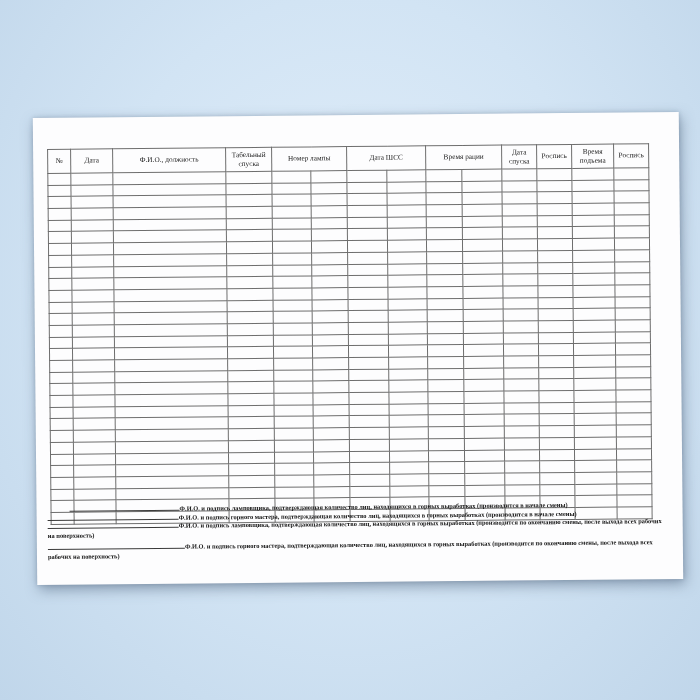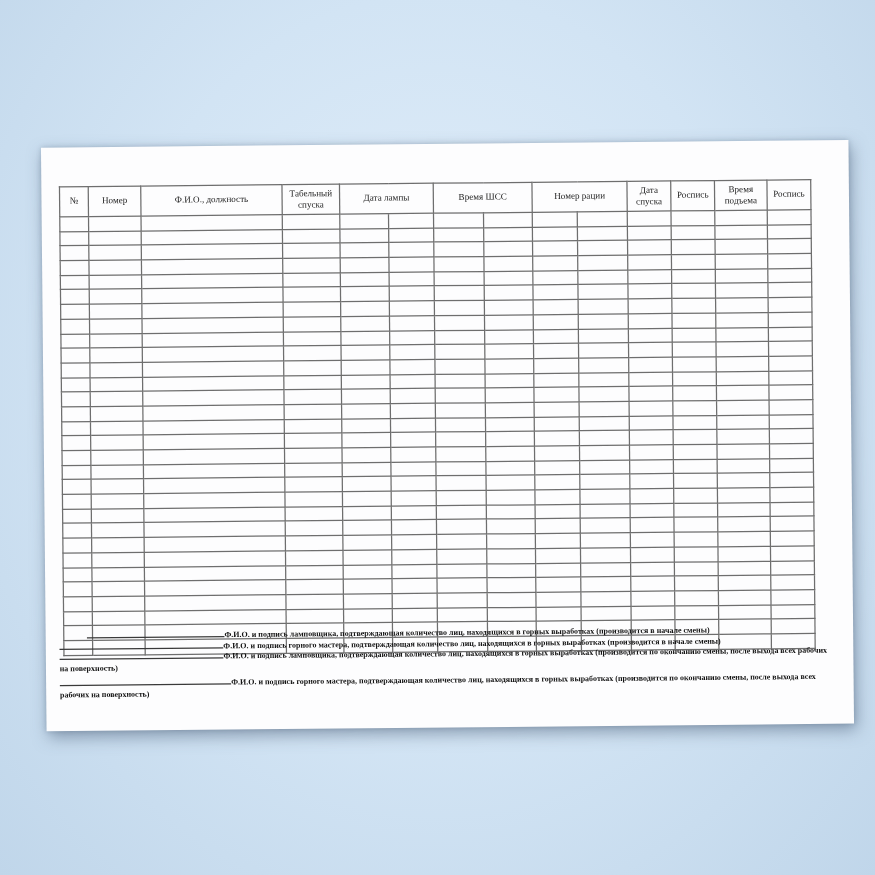--- a/index.html
+++ b/index.html
@@ -73,7 +73,7 @@
     <thead>
       <tr>
         <th>№</th>
-        <th>Номер</th>
+        <th>Дата</th>
         <th>Ф.И.О., должность</th>
         <th>Табельный спуска</th>
         <th colspan="2">Дата лампы</th>

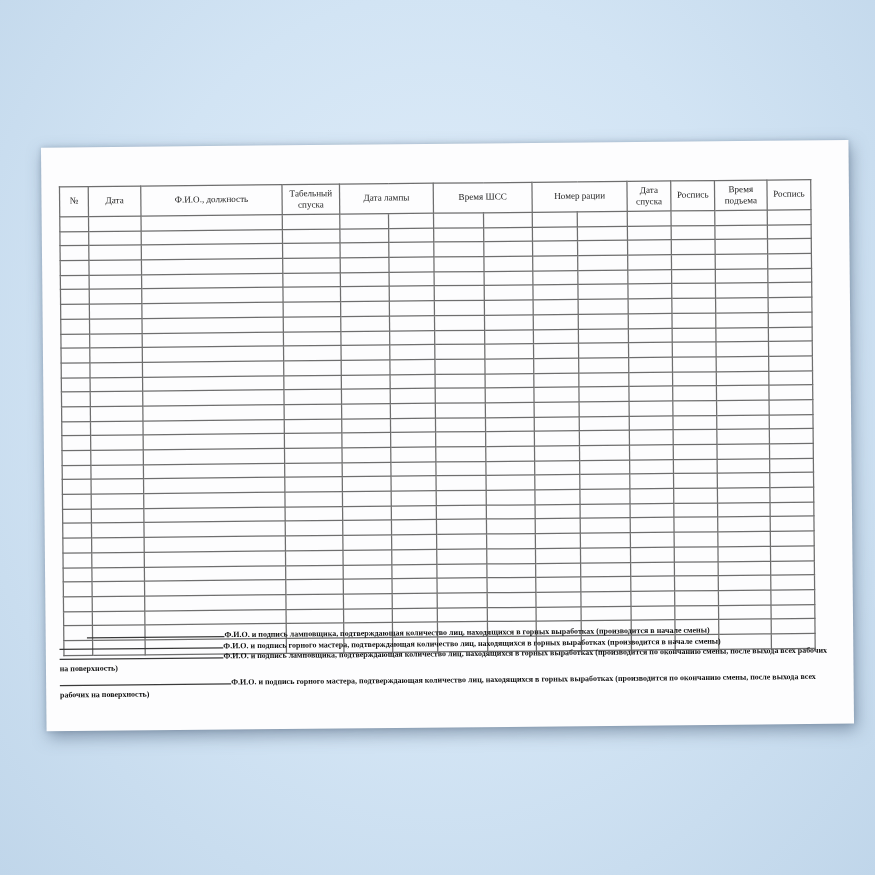--- a/index.html
+++ b/index.html
@@ -76,7 +76,7 @@
         <th>Дата</th>
         <th>Ф.И.О., должность</th>
         <th>Табельный спуска</th>
-        <th colspan="2">Дата лампы</th>
+        <th colspan="2">Номер лампы</th>
         <th colspan="2">Время ШСС</th>
         <th colspan="2">Номер рации</th>
         <th>Дата спуска</th>

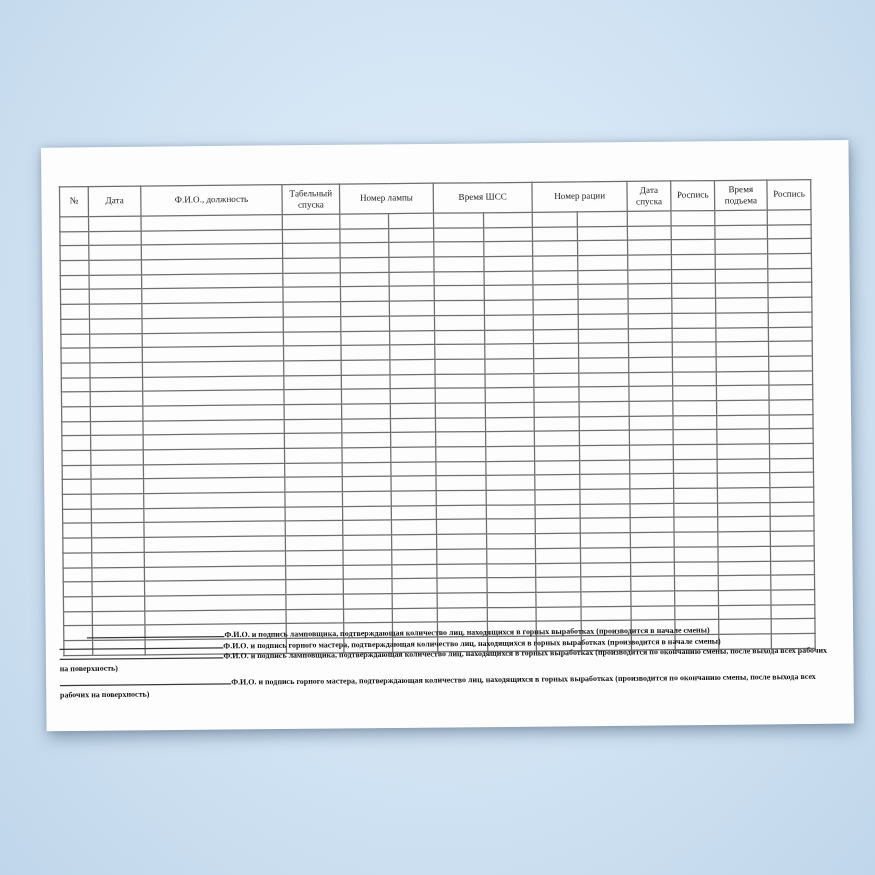--- a/index.html
+++ b/index.html
@@ -77,7 +77,7 @@
         <th>Ф.И.О., должность</th>
         <th>Табельный спуска</th>
         <th colspan="2">Номер лампы</th>
-        <th colspan="2">Время ШСС</th>
+        <th colspan="2">Дата ШСС</th>
         <th colspan="2">Номер рации</th>
         <th>Дата спуска</th>
         <th>Роспись</th>

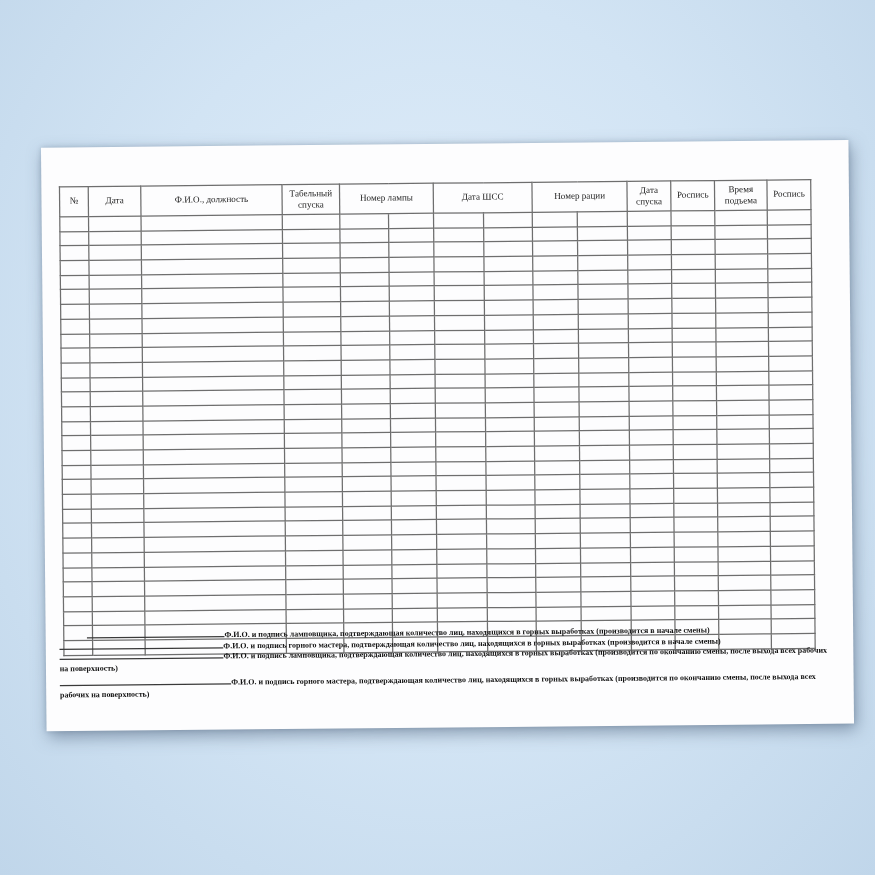--- a/index.html
+++ b/index.html
@@ -78,7 +78,7 @@
         <th>Табельный спуска</th>
         <th colspan="2">Номер лампы</th>
         <th colspan="2">Дата ШСС</th>
-        <th colspan="2">Номер рации</th>
+        <th colspan="2">Время рации</th>
         <th>Дата спуска</th>
         <th>Роспись</th>
         <th>Время подъема</th>

